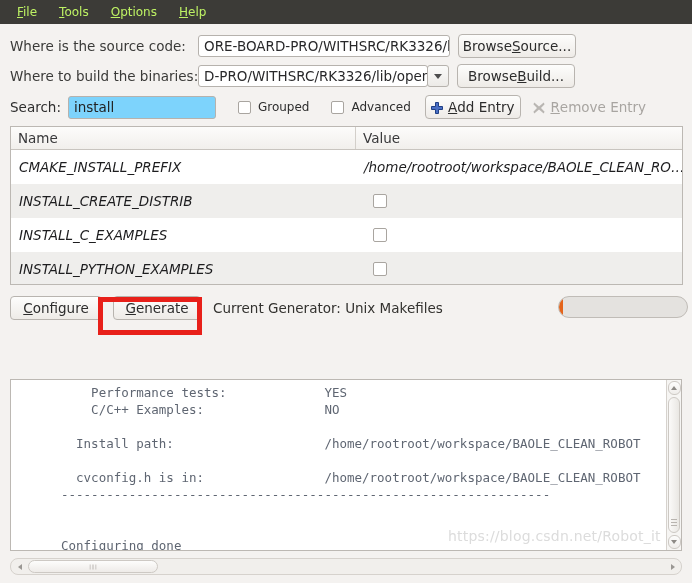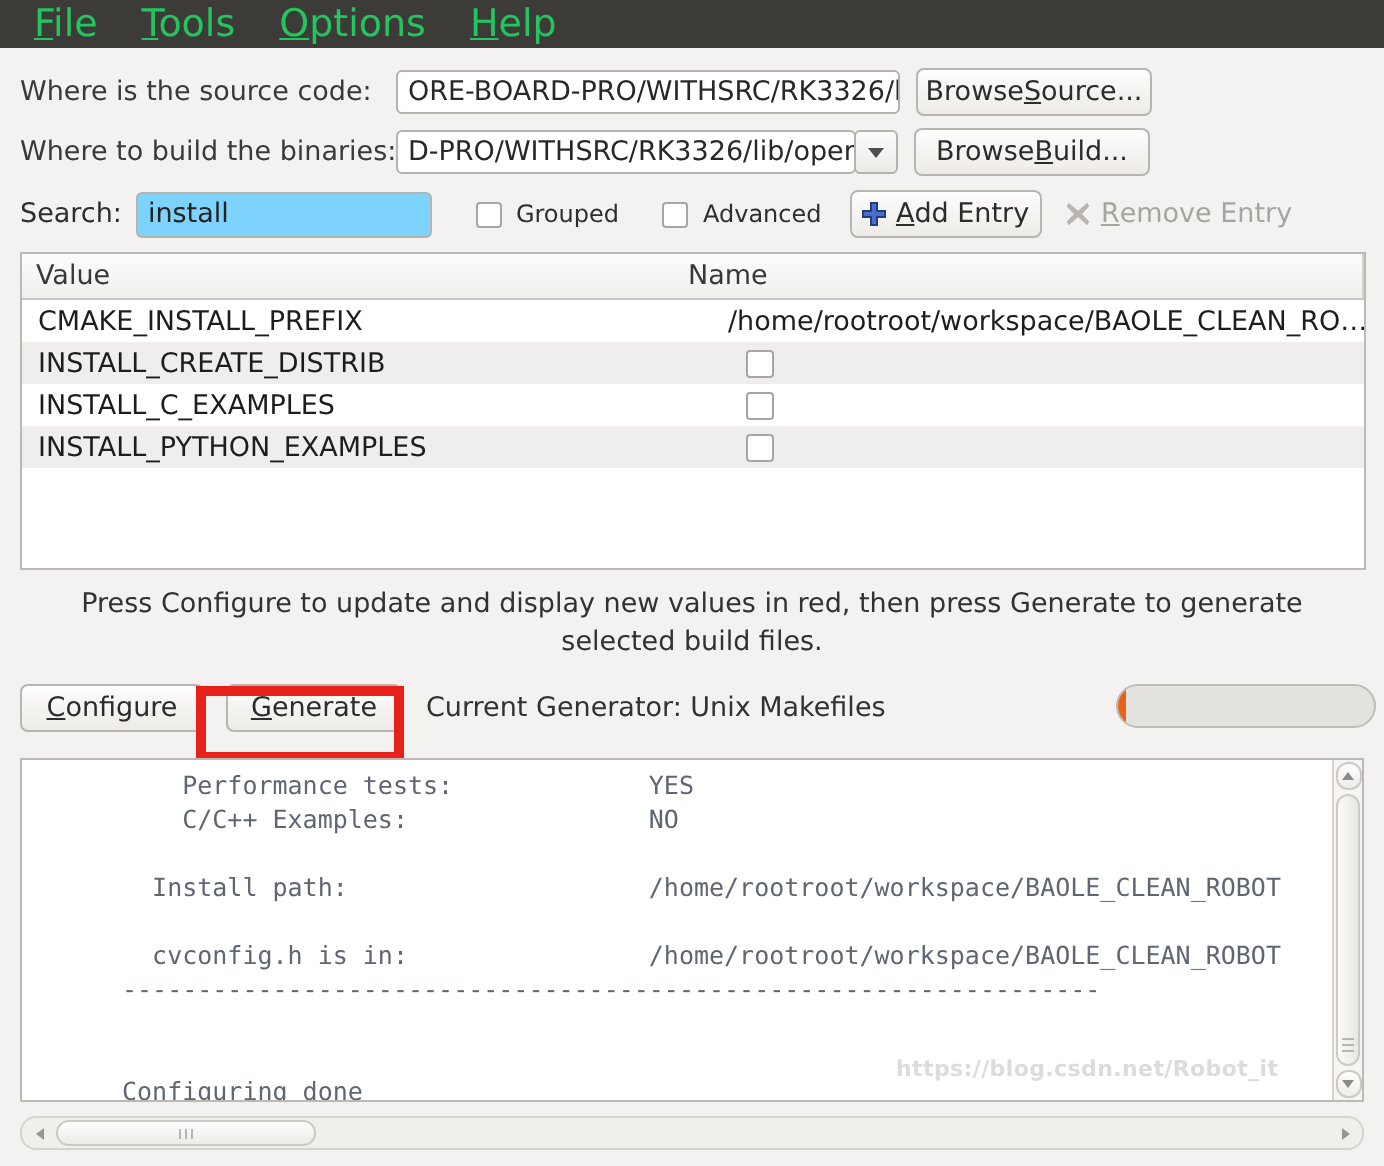--- a/index.html
+++ b/index.html
@@ -35,8 +35,8 @@
     gap: 4px;
   }
   .menu-item {
-    color: #22c55e;
-    font-size: 19px;
+    color: #bef264;
+    font-size: 12px;
     padding: 2px 9px 3px 9px;
     line-height: 16px;
     cursor: default;

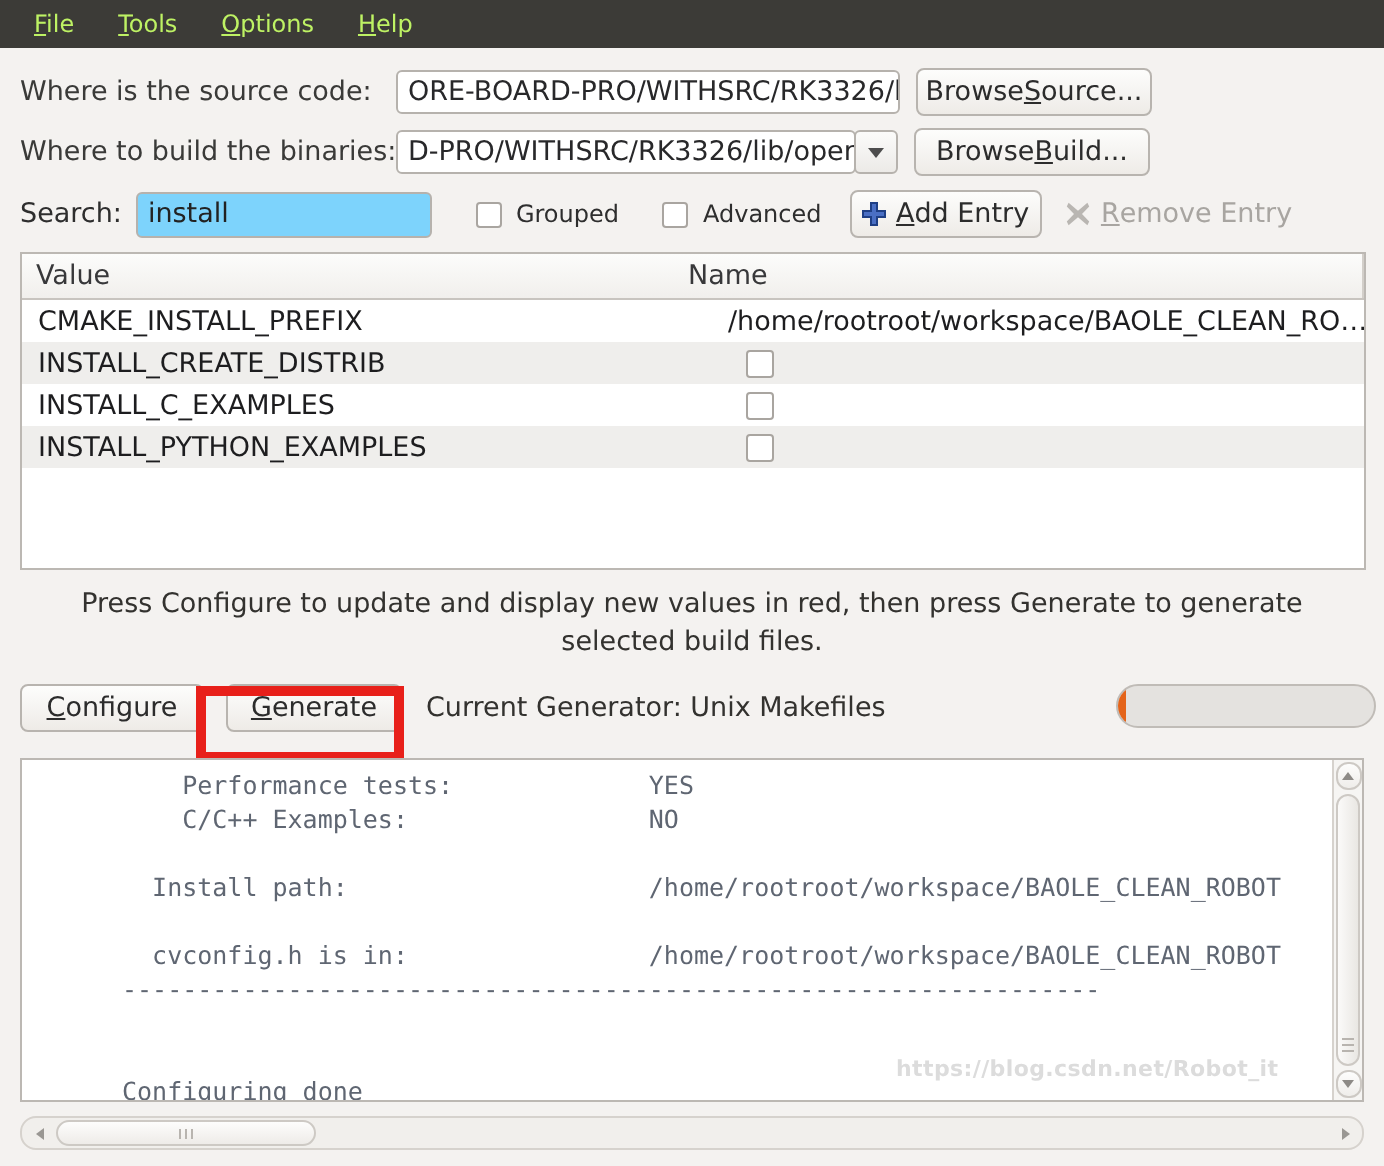--- a/index.html
+++ b/index.html
@@ -509,8 +509,8 @@
 
   <div class="table-wrap">
     <div class="thead">
+      <div class="th name">Name</div>
       <div class="th value">Value</div>
-      <div class="th name">Name</div>
     </div>
 
     <div class="trow">

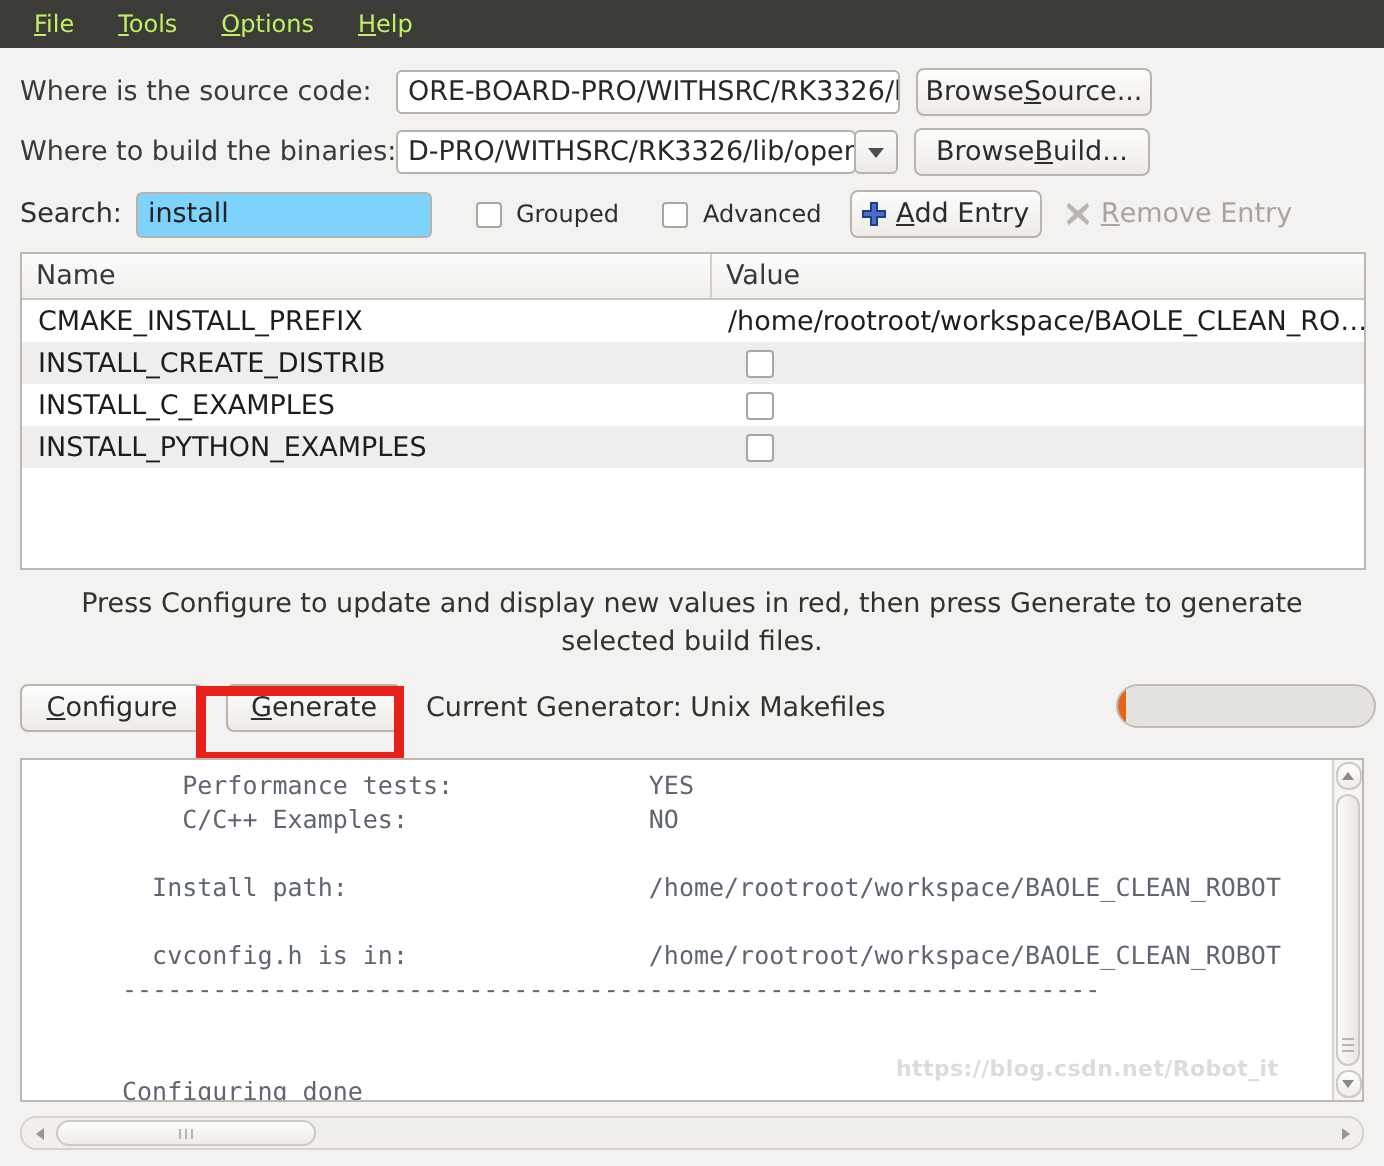--- a/index.html
+++ b/index.html
@@ -206,10 +206,11 @@
   .th.value { flex: 1; }
   .trow {
     display: flex;
-    height: 21px;
+    height: 34px;
     font-size: 13.5px;
     color: #1d1d1f;
     align-items: center;
+    font-style: italic;
   }
   .trow.alt { background: #efeeec; }
   .td-name {

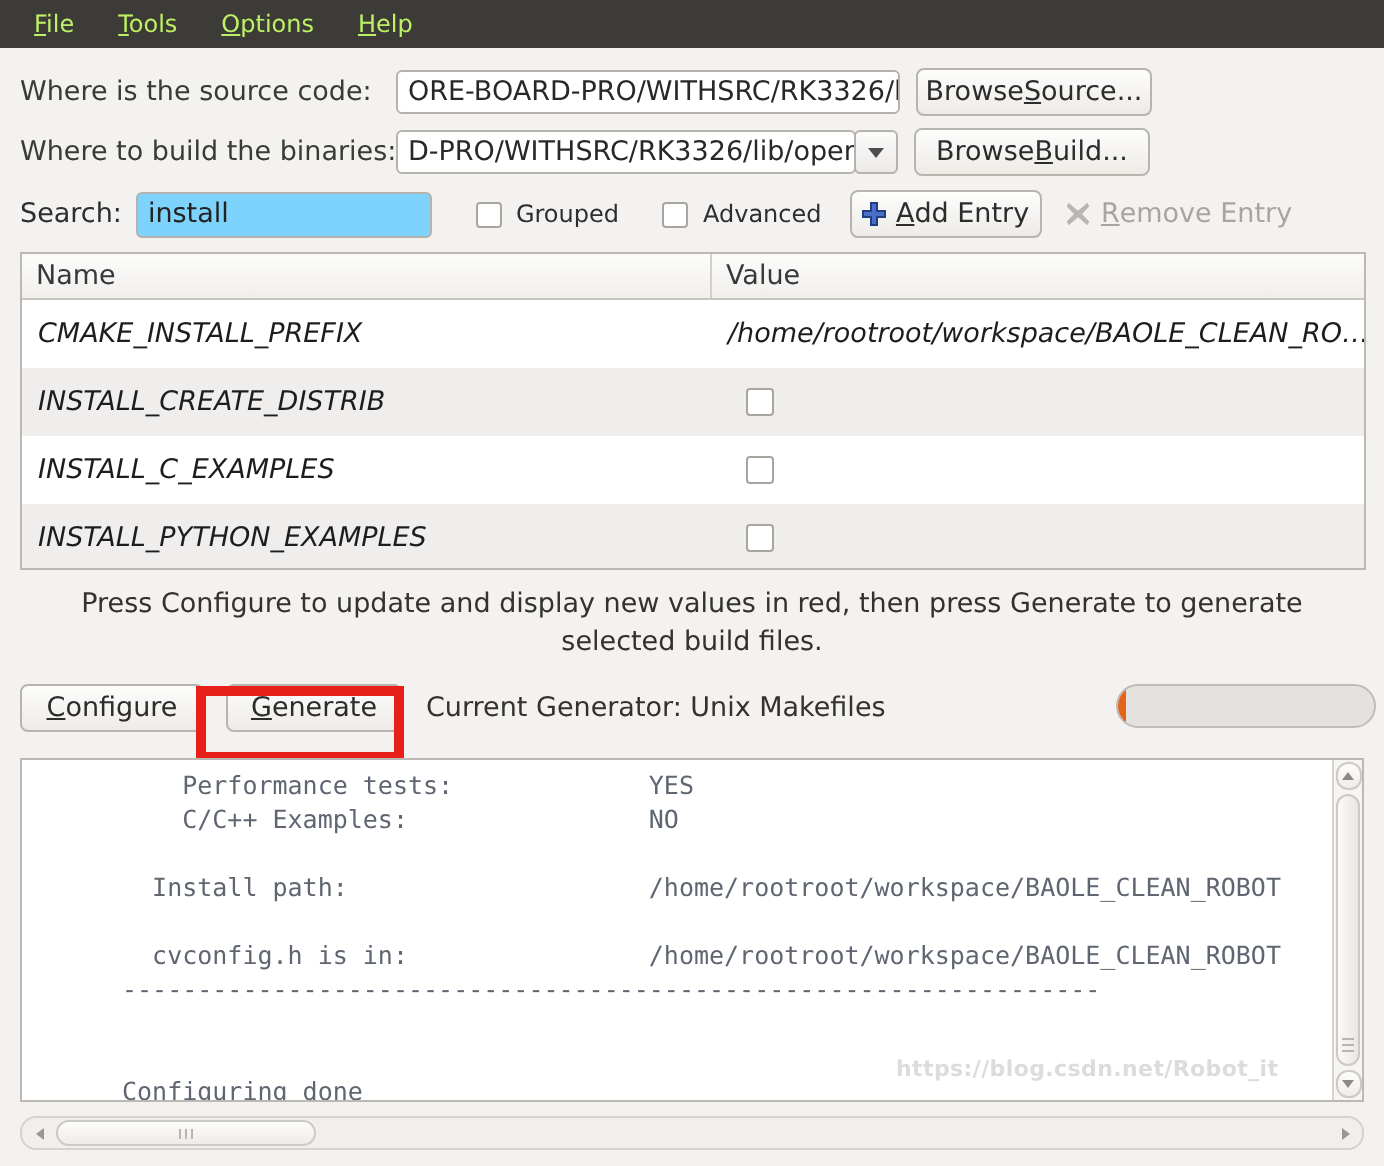--- a/index.html
+++ b/index.html
@@ -542,7 +542,6 @@
 
   </div>
 
-  <div class="hint">Press Configure to update and display new values in red, then press Generate to generate selected build files.</div>
 
   <div class="actions">
     <div class="btn btn-configure">

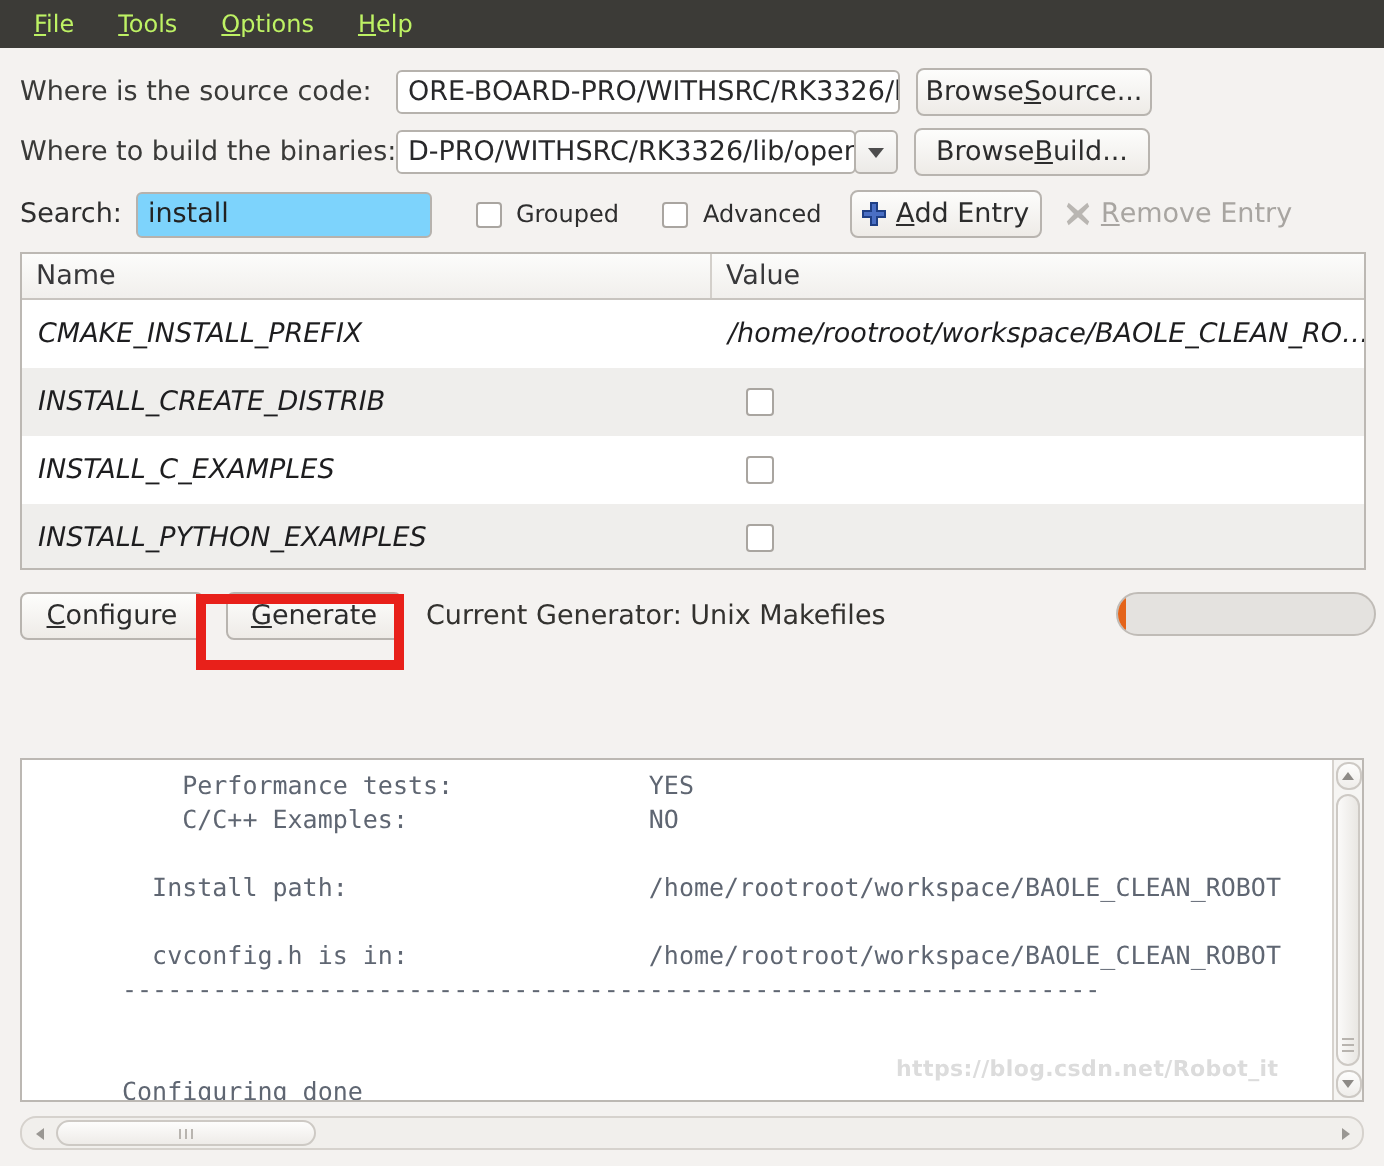--- a/index.html
+++ b/index.html
@@ -321,11 +321,10 @@
     left: 437px;
     top: 148px;
     font-family: "DejaVu Sans", "Liberation Sans", sans-serif;
-    font-size: 11px;
+    font-size: 14px;
     color: #dcdcdc;
     white-space: nowrap;
     letter-spacing: 0.2px;
-    font-weight: bold;
   }
   .vscroll {
     width: 15px;

